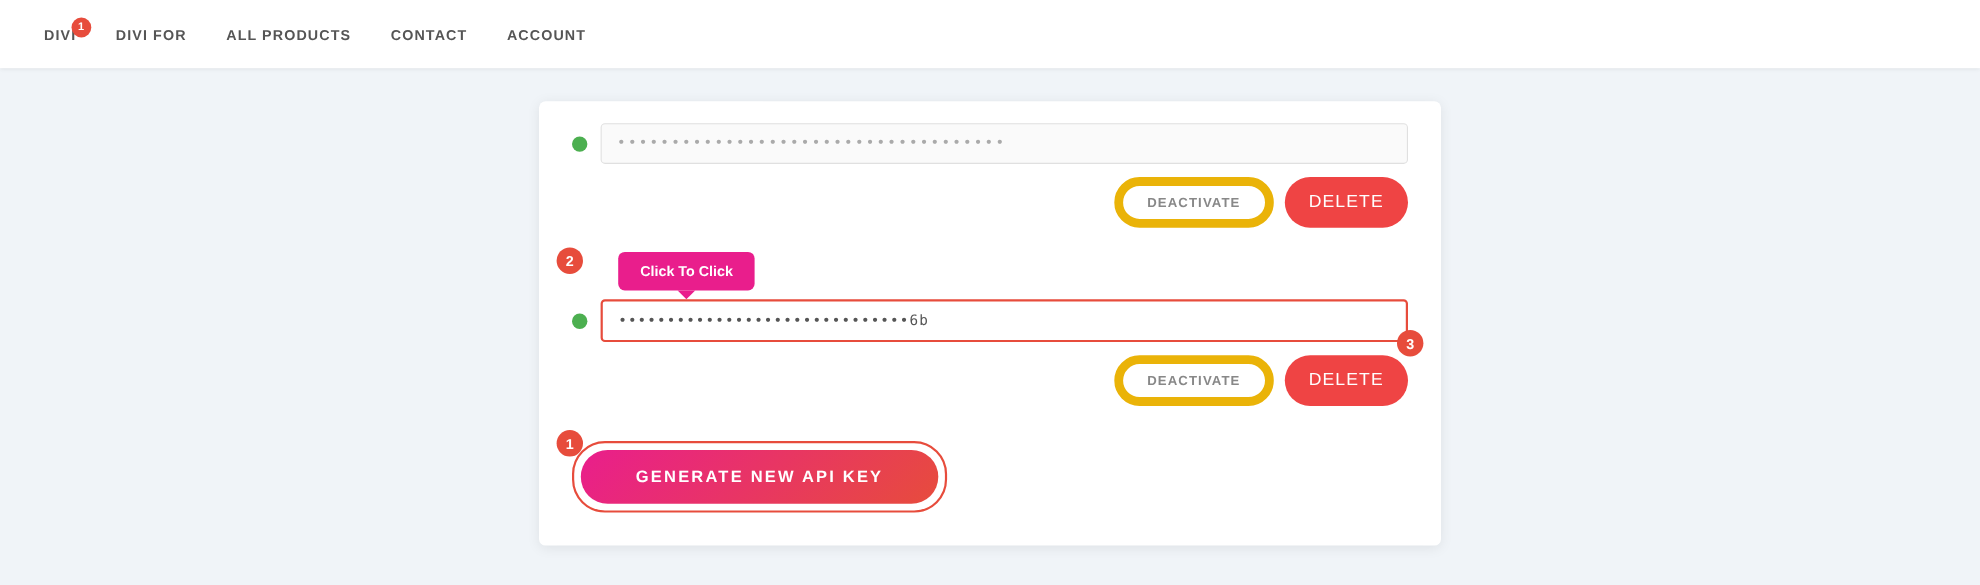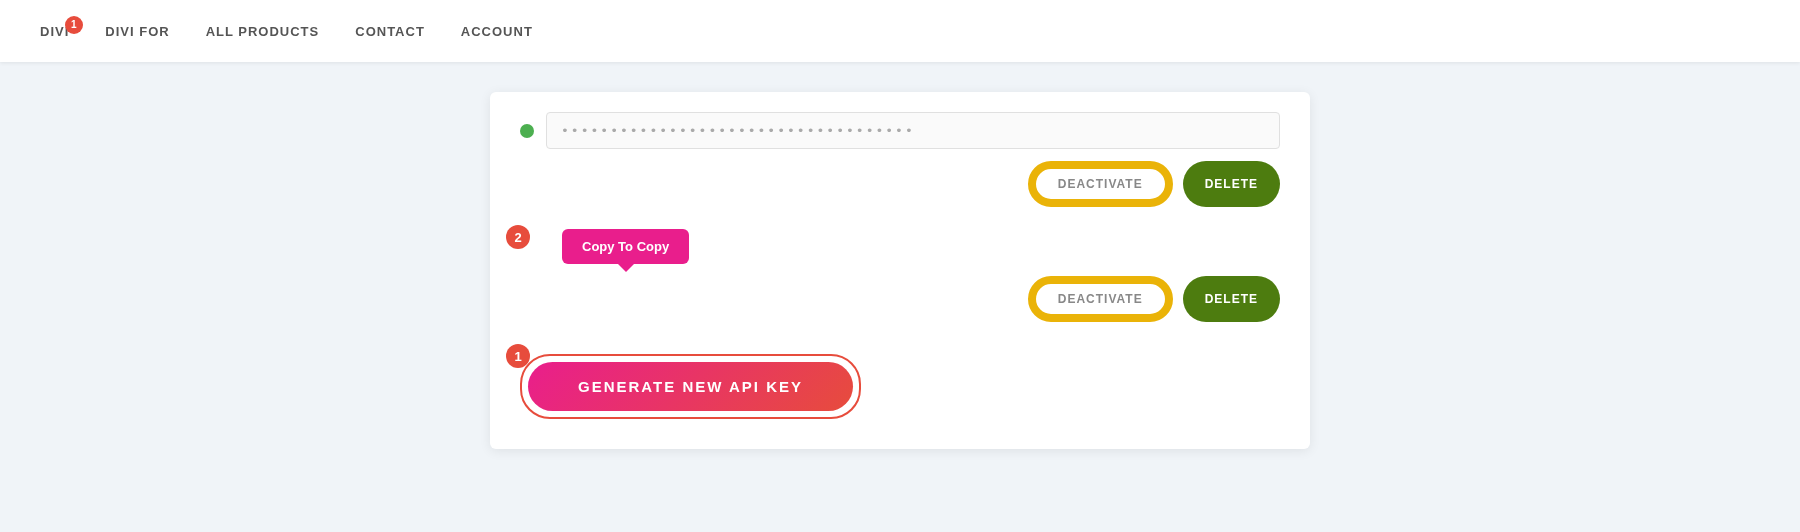--- a/index.html
+++ b/index.html
@@ -149,12 +149,12 @@
     }
 
     .btn-delete {
-      background: #4d7c0f;
+      background: #ef4444;
       border: none;
       border-radius: 30px;
       padding: 8px 22px;
-      font-size: 12px;
-      font-weight: 700;
+      font-size: 16px;
+      font-weight: 400;
       color: #fff;
       text-transform: uppercase;
       letter-spacing: 1px;

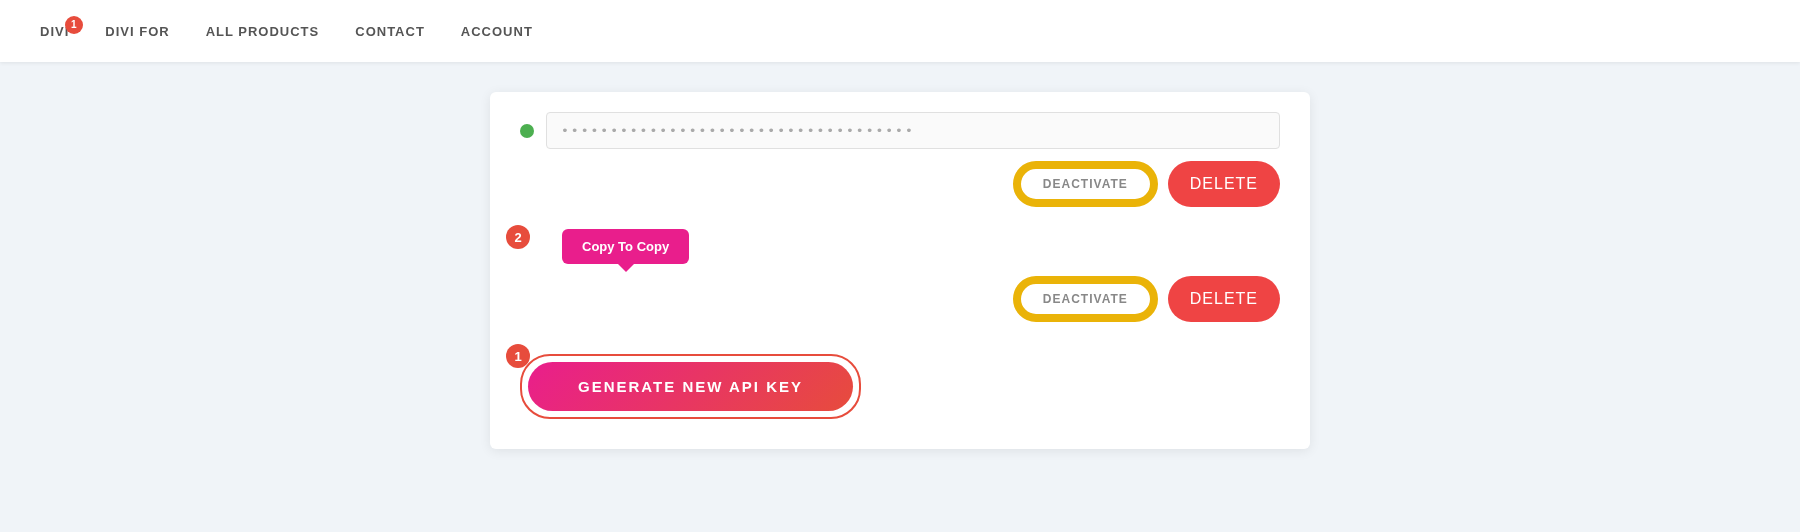--- a/index.html
+++ b/index.html
@@ -333,7 +333,7 @@
         <div class="step-badge step-badge-2">2</div>
         <div style="width:30px; flex-shrink:0;"></div>
         <div style="width: 160px; flex-shrink:0; position:relative;">
-          <button class="click-to-copy-btn">Copy To Copy</button>
+          <button class="click-to-copy-btn">Click To Click</button>
         </div>
         <div style="width:30px; flex-shrink:0;"></div>
       </div>

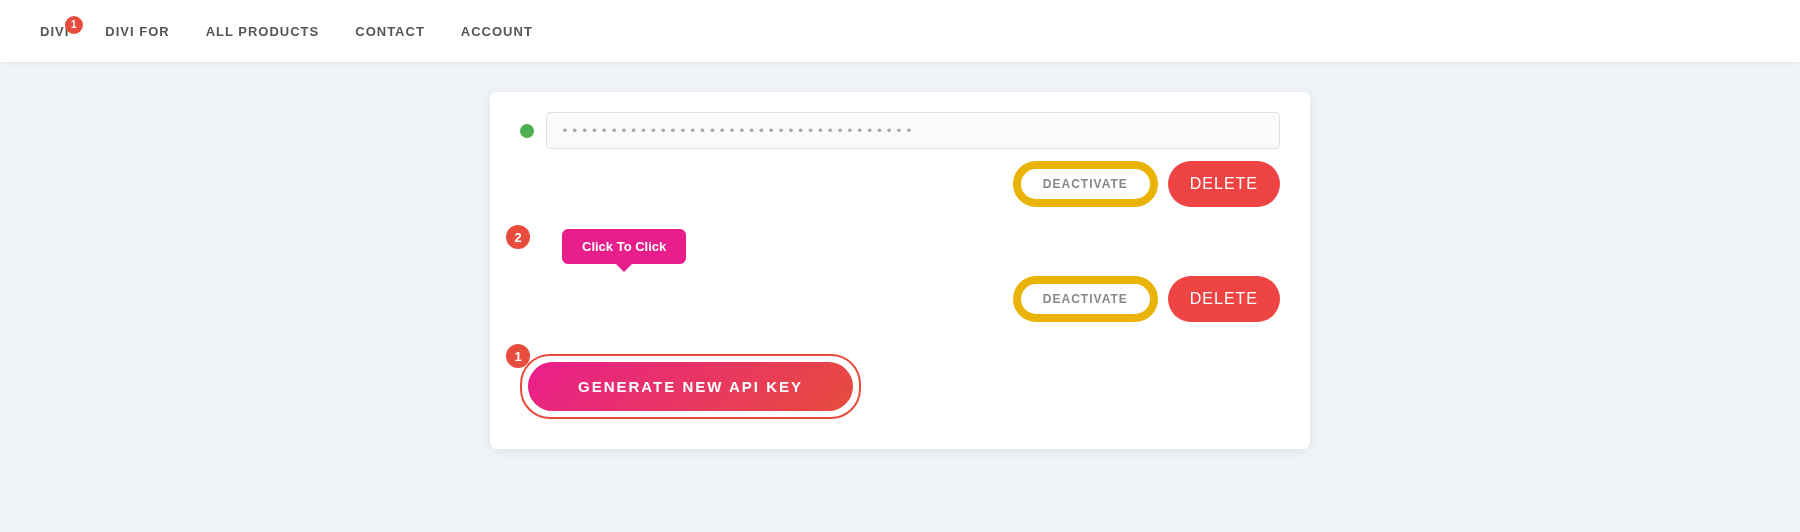--- a/index.html
+++ b/index.html
@@ -338,6 +338,11 @@
         <div style="width:30px; flex-shrink:0;"></div>
       </div>
 
+      <div class="api-key-row-2" style="position:relative;">
+        <div class="green-dot"></div>
+        <input class="api-key-input-active" type="text" value="••••••••••••••••••••••••••••••6b" readonly="" style="">
+        <div class="step-badge step-badge-3">3</div>
+      </div>
 
     </div>
 

